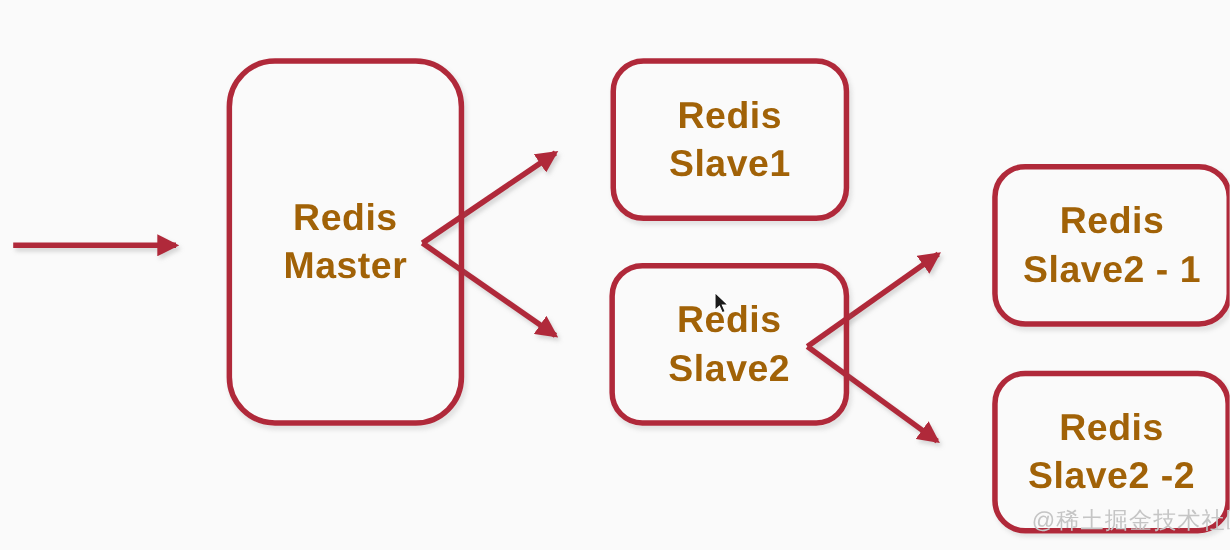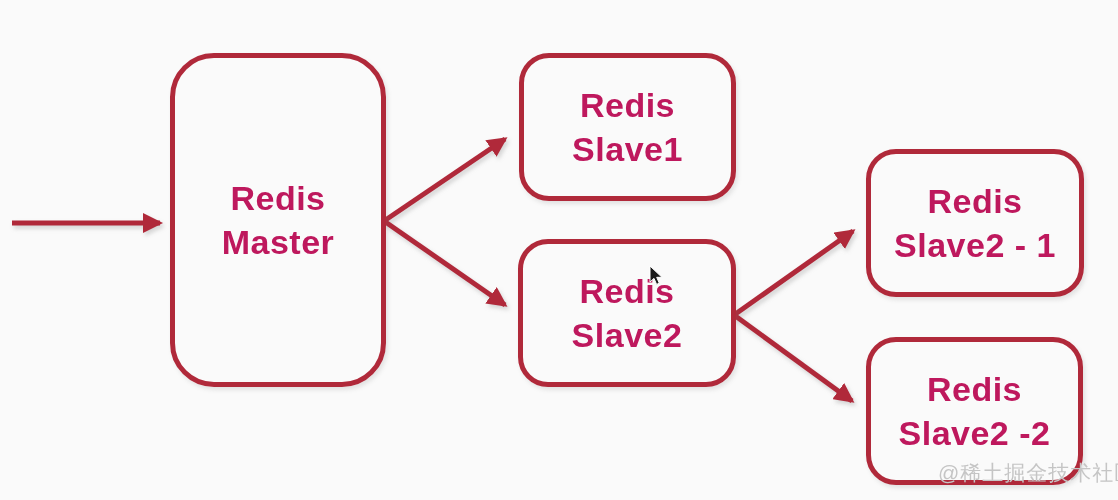--- a/index.html
+++ b/index.html
@@ -24,13 +24,14 @@
     align-items: center;
     justify-content: center;
     text-align: center;
-    color: #be185d;
+    color: #a16207;
     font-size: 34px;
     font-weight: 600;
     line-height: 1.3;
     white-space: pre-line;
     box-shadow: 2px 3px 4px rgba(120,120,120,0.18);
     letter-spacing: 0.5px;
+    margin-left: 36px;
   }
   #node-master   { left: 170px; top: 53px;  width: 216px; height: 334px; border-radius: 44px; }
   #node-slave1   { left: 519px; top: 53px;  width: 217px; height: 148px; border-radius: 30px; }

